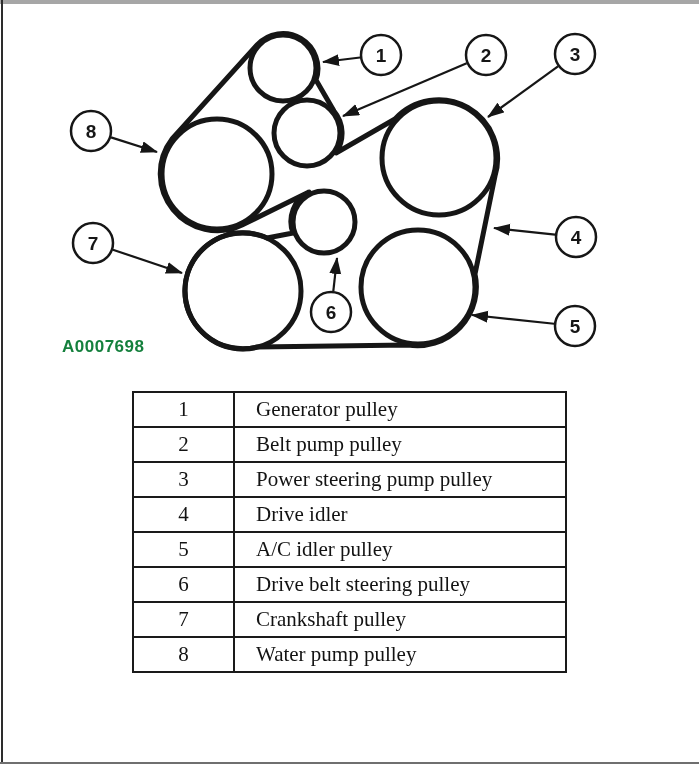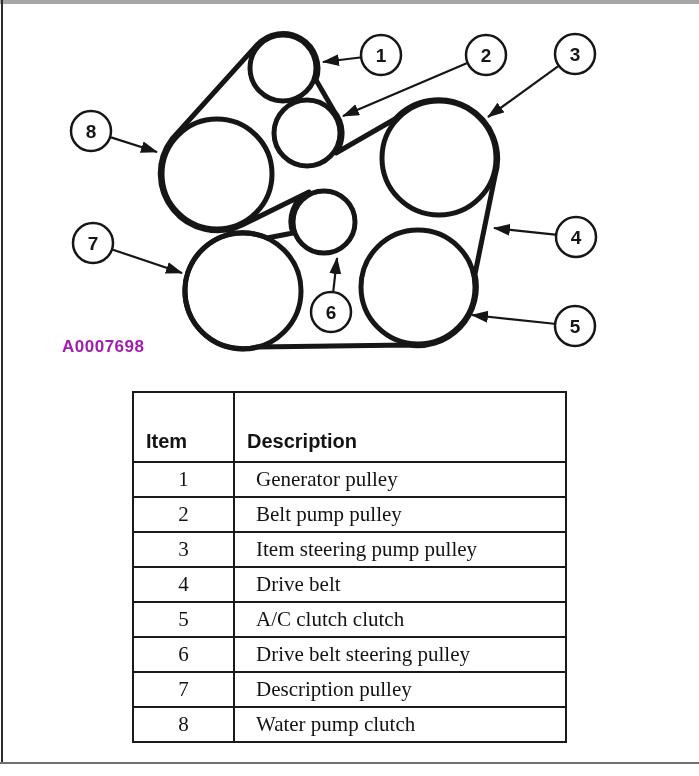--- a/index.html
+++ b/index.html
@@ -13,7 +13,7 @@
   .diagram-wrap{position:absolute;left:0;top:6px;width:699px;height:370px;}
   .figure-id{
     position:absolute;left:62px;top:331px;
-    font-weight:bold;font-size:17px;letter-spacing:.5px;color:#a21caf;
+    font-weight:bold;font-size:17px;letter-spacing:.5px;color:#15803d;
   }
   .legend{
     position:absolute;left:132px;top:391px;width:433px;

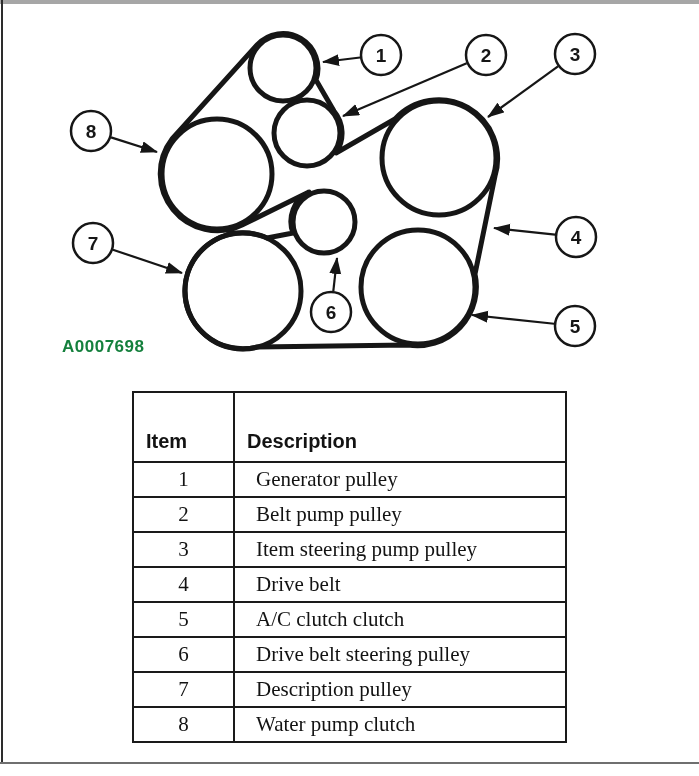--- a/index.html
+++ b/index.html
@@ -88,10 +88,6 @@
       <col class="c-desc">
     </colgroup>
   <tbody>
-      <tr>
-    <th>Item</th>
-    <th>Description</th>
-  </tr>
   <tr>
     <td class="item-cell">1</td>
     <td class="desc-cell">Generator pulley</td>

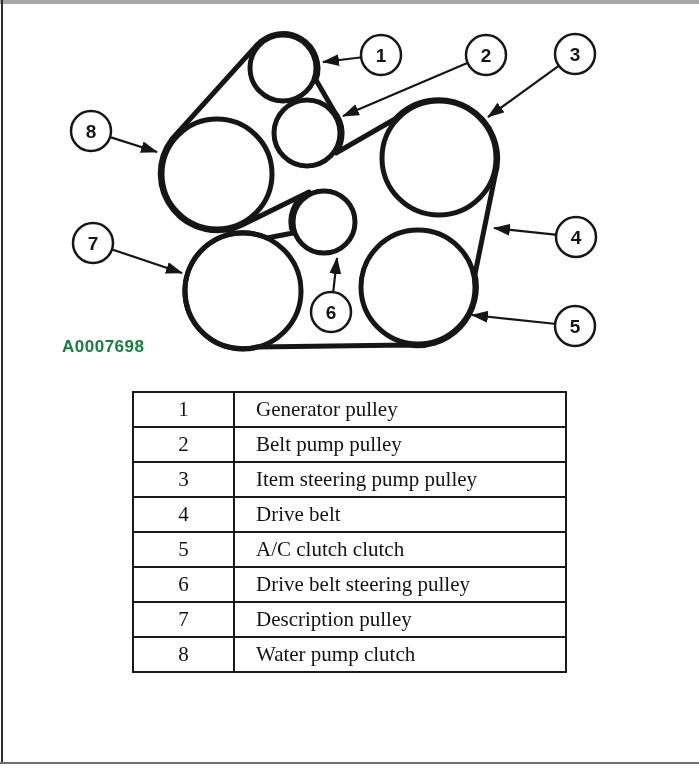--- a/index.html
+++ b/index.html
@@ -98,7 +98,7 @@
   </tr>
   <tr>
     <td class="item-cell">3</td>
-    <td class="desc-cell">Item steering pump pulley</td>
+    <td class="desc-cell">Power steering pump pulley</td>
   </tr>
   <tr>
     <td class="item-cell">4</td>

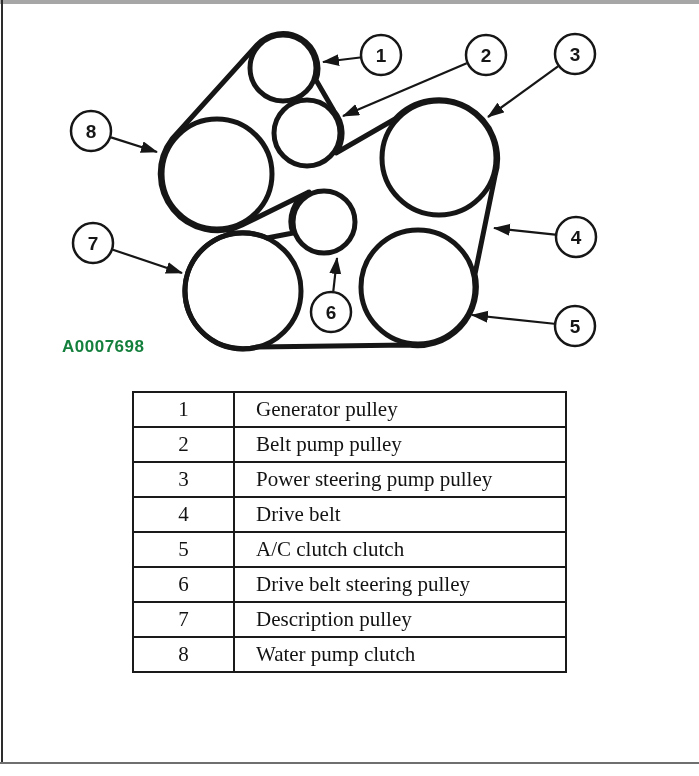--- a/index.html
+++ b/index.html
@@ -102,7 +102,7 @@
   </tr>
   <tr>
     <td class="item-cell">4</td>
-    <td class="desc-cell">Drive belt</td>
+    <td class="desc-cell">Drive idler</td>
   </tr>
   <tr>
     <td class="item-cell">5</td>

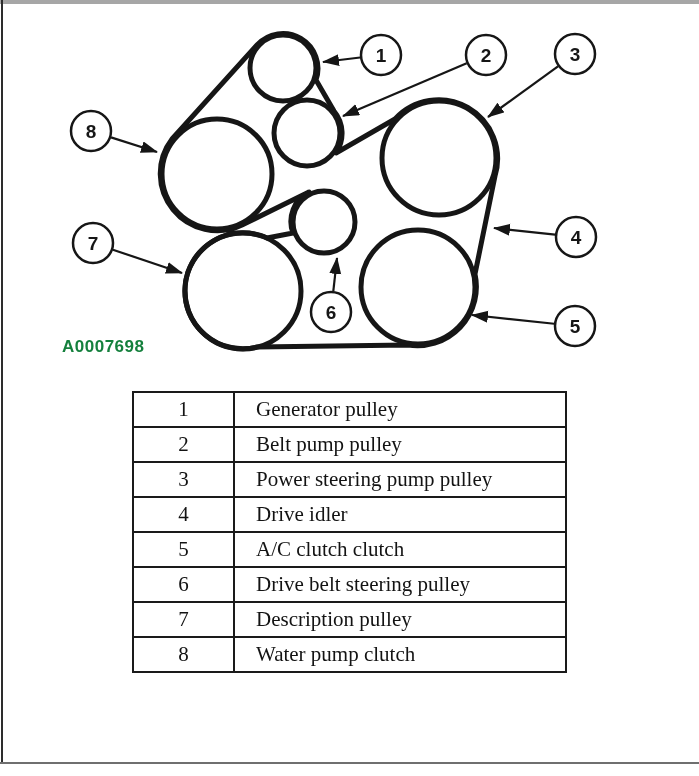--- a/index.html
+++ b/index.html
@@ -106,7 +106,7 @@
   </tr>
   <tr>
     <td class="item-cell">5</td>
-    <td class="desc-cell">A/C clutch clutch</td>
+    <td class="desc-cell">A/C idler pulley</td>
   </tr>
   <tr>
     <td class="item-cell">6</td>

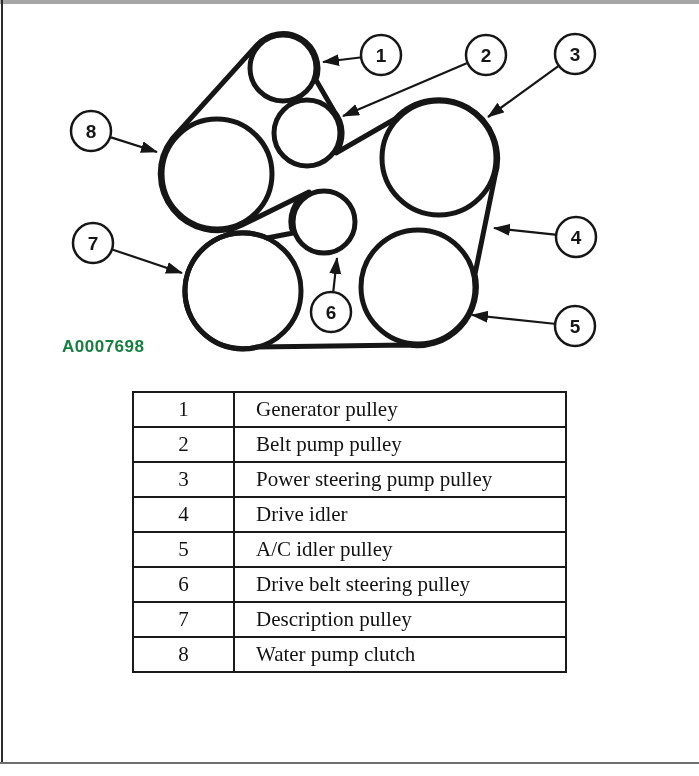--- a/index.html
+++ b/index.html
@@ -114,7 +114,7 @@
   </tr>
   <tr>
     <td class="item-cell">7</td>
-    <td class="desc-cell">Description pulley</td>
+    <td class="desc-cell">Crankshaft pulley</td>
   </tr>
   <tr>
     <td class="item-cell">8</td>

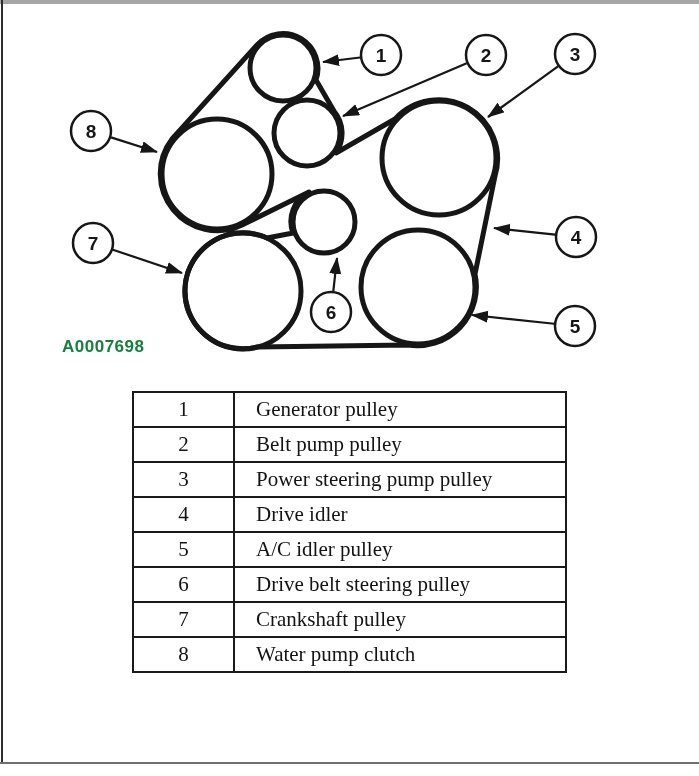--- a/index.html
+++ b/index.html
@@ -118,7 +118,7 @@
   </tr>
   <tr>
     <td class="item-cell">8</td>
-    <td class="desc-cell">Water pump clutch</td>
+    <td class="desc-cell">Water pump pulley</td>
   </tr>
 </tbody>
   </table>

